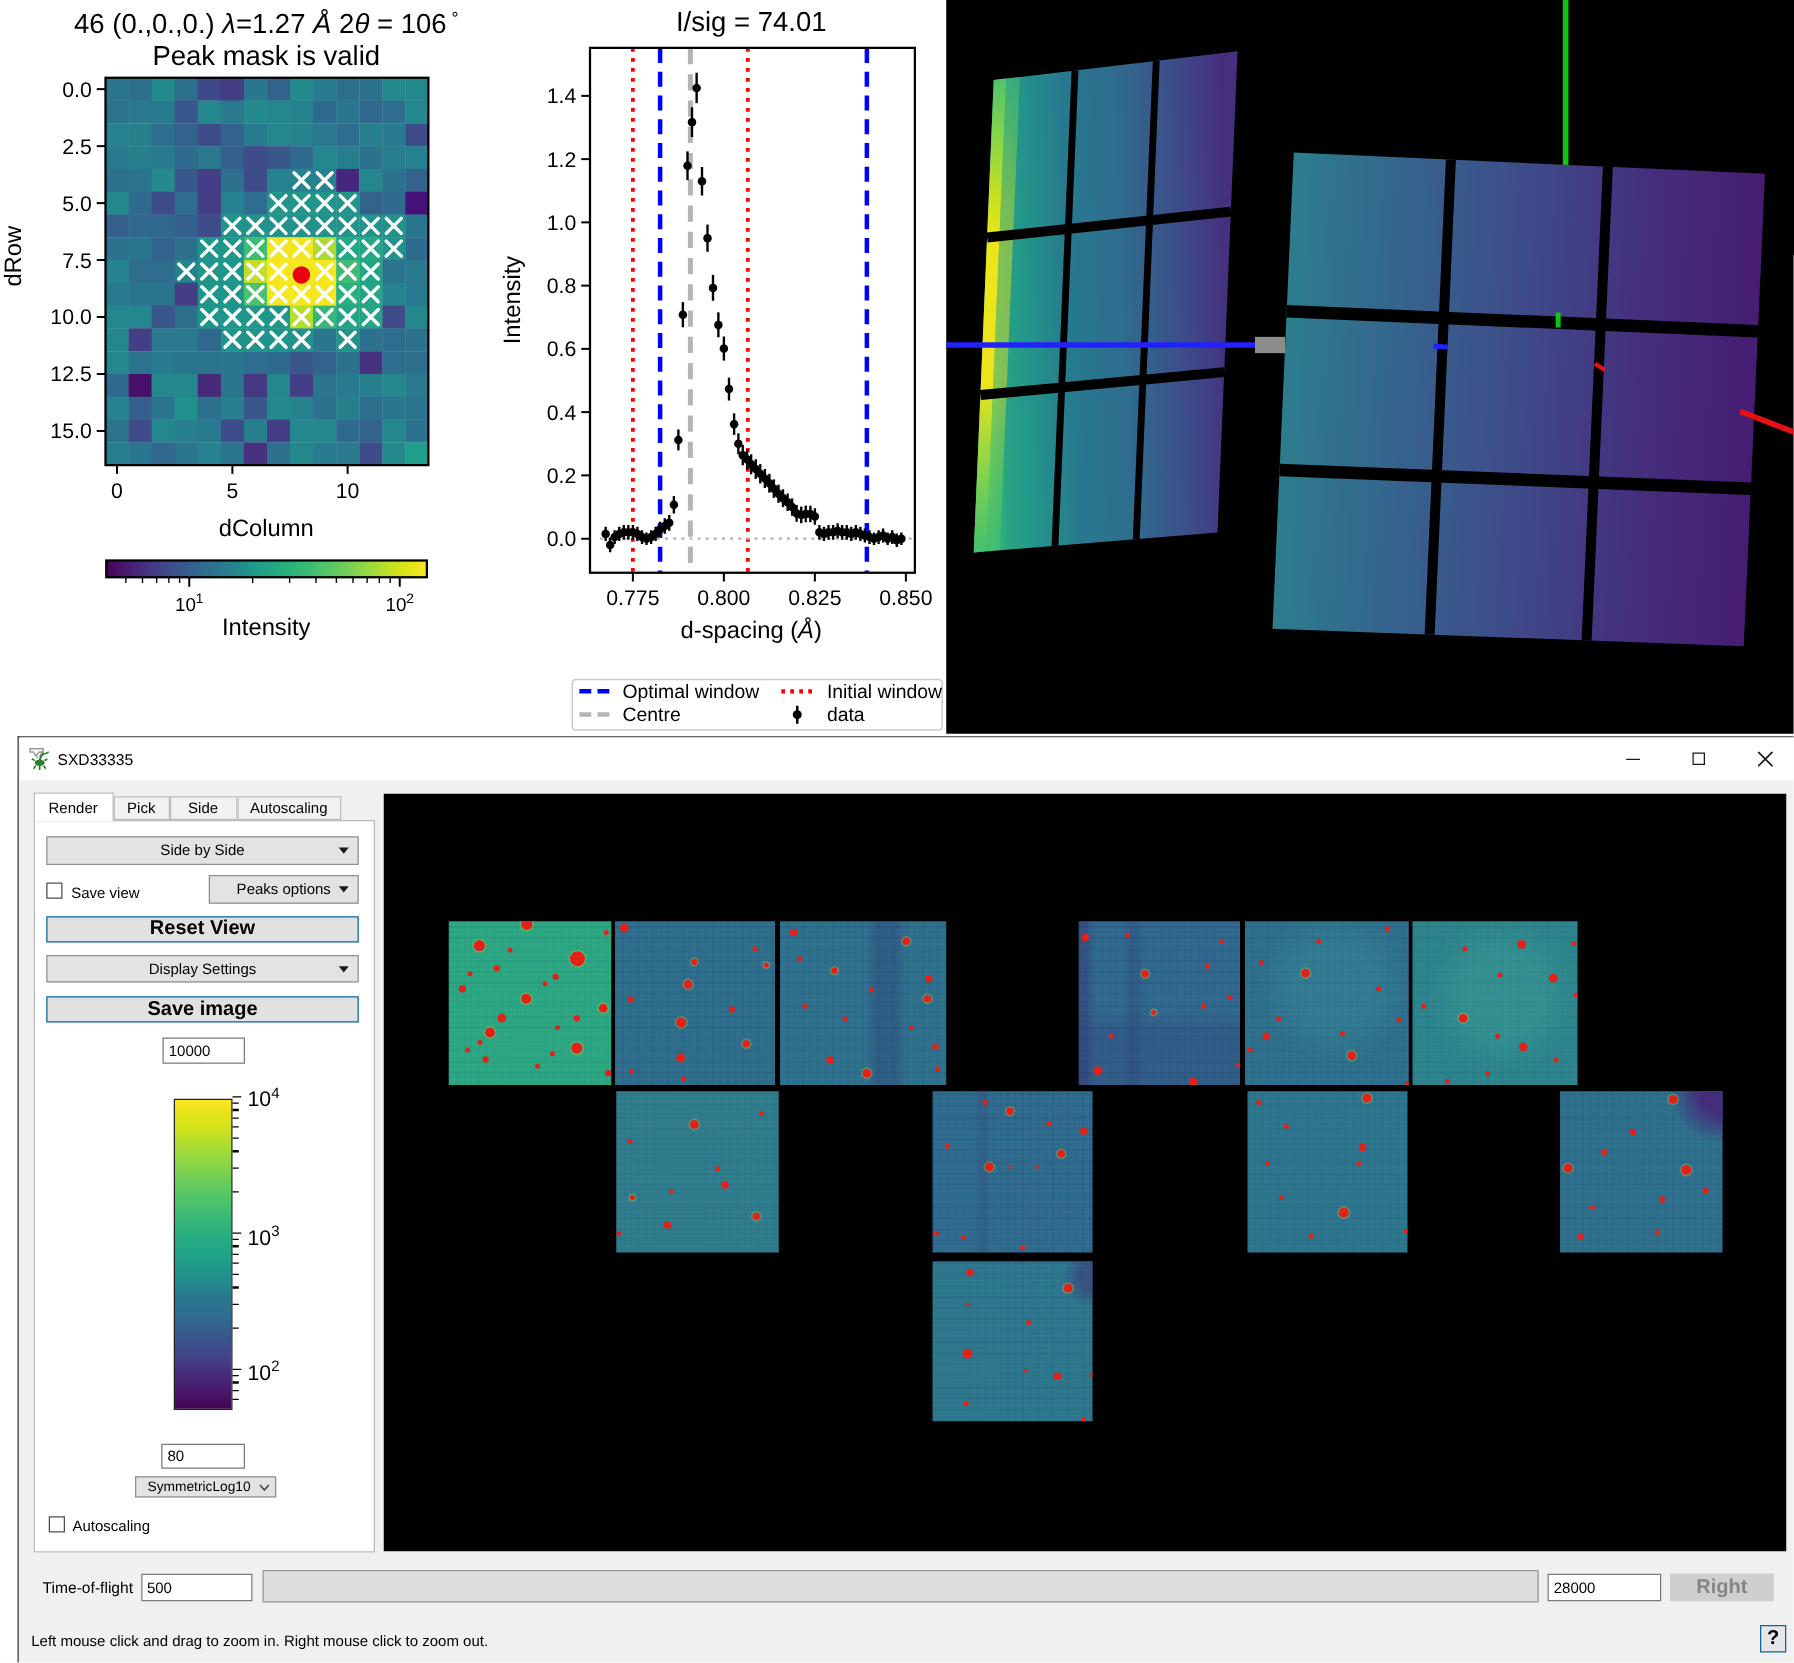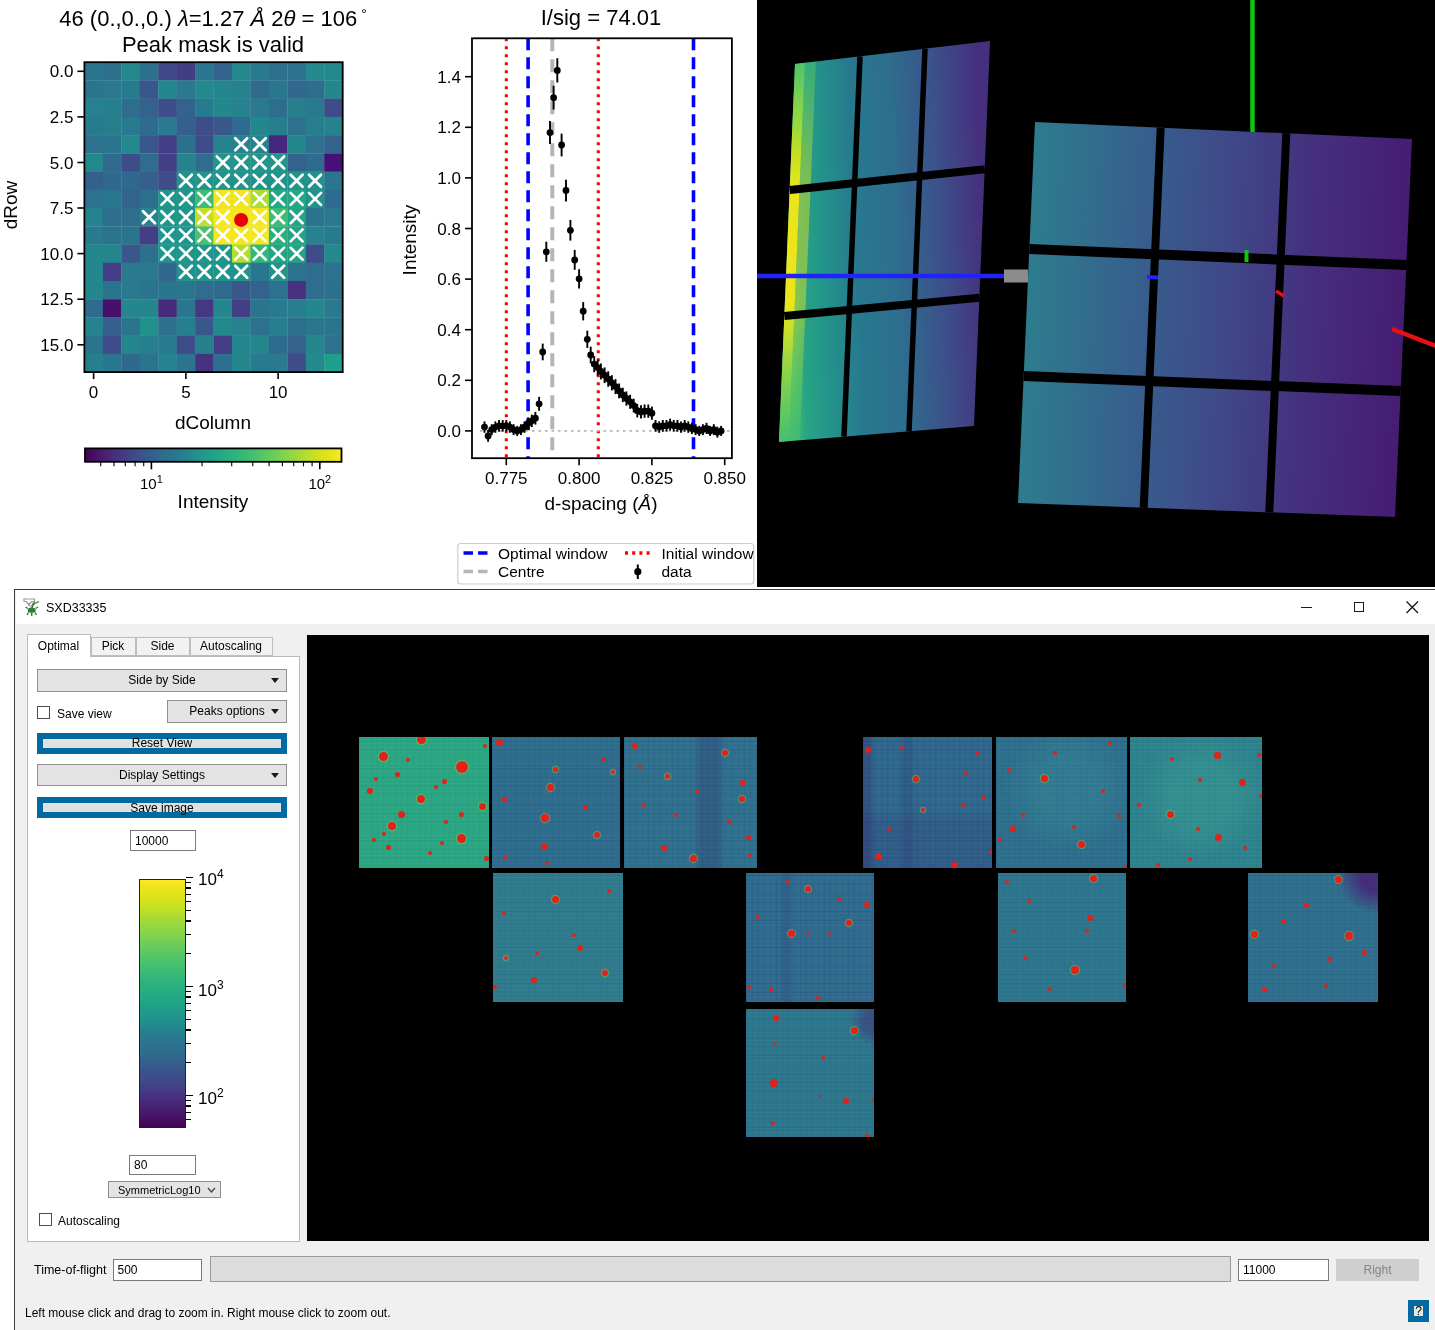--- a/index.html
+++ b/index.html
@@ -642,7 +642,7 @@
 <div class="tab" style="left:189.5px;top:636.5px;width:83px;height:19.5px">Autoscaling</div>
 
 <div class="abs" style="left:26.5px;top:655.5px;width:273.5px;height:586.5px;background:#fff;border:1px solid #b9b9b9"></div>
-<div class="tab" style="left:26.5px;top:634px;width:64px;height:22.5px;background:#fff;border-bottom:none">Optimal</div>
+<div class="tab" style="left:26.5px;top:634px;width:64px;height:22.5px;background:#fff;border-bottom:none">Render</div>
 
 <div class="abs" style="left:307px;top:634.5px;width:1122px;height:606.5px;background:#000">
 <div class="pan" style="left:52px;top:102.5px;width:130px;height:131px;background-color:#2ca583;background-image:repeating-linear-gradient(0deg,rgba(80,200,120,0.14) 0 1px,transparent 1px 4px),repeating-linear-gradient(90deg,rgba(20,110,120,0.12) 0 1px,transparent 1px 6px),repeating-linear-gradient(0deg,rgba(20,110,120,0.12) 0 1px,transparent 1px 9px);">

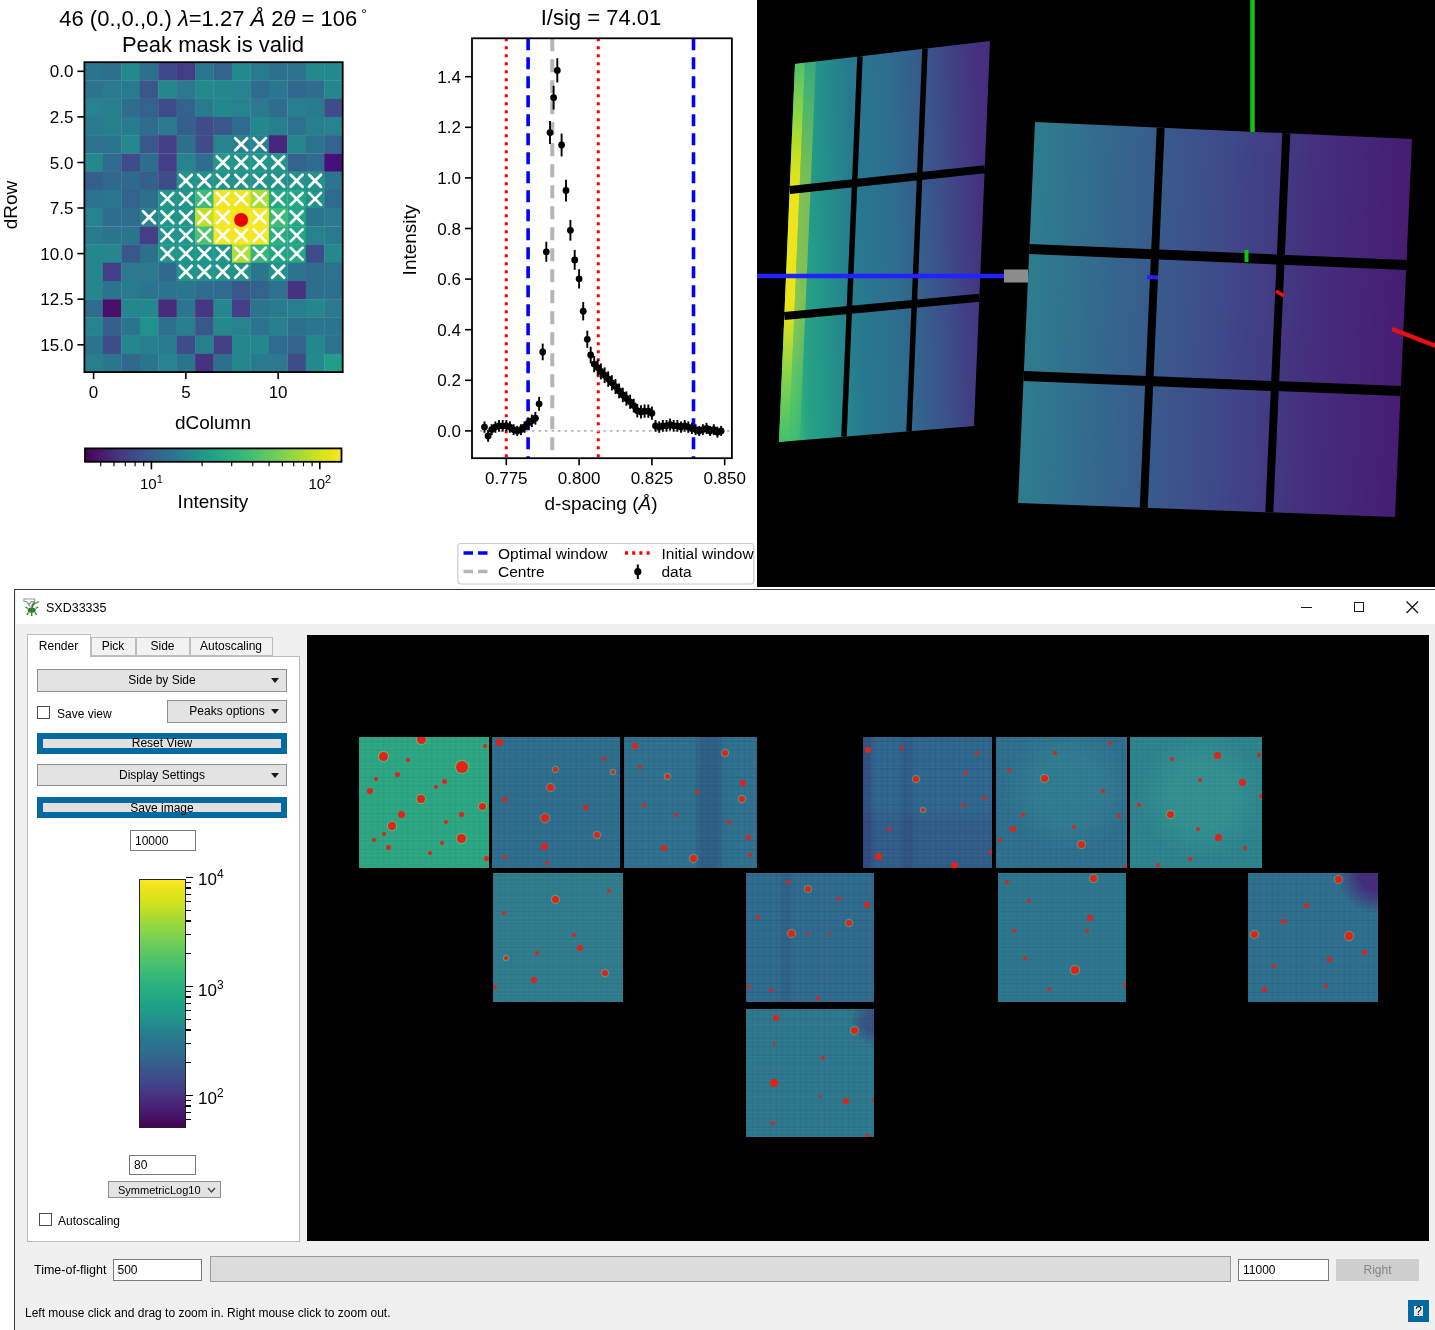--- a/index.html
+++ b/index.html
@@ -4,8 +4,8 @@
 html,body { width:1435px; height:1330px; background:#fff; font-family:"Liberation Sans",sans-serif; overflow:hidden; }
 #root { position:relative; width:1435px; height:1330px; }
 .abs { position:absolute; }
-.btn { position:absolute; background:#e1e1e1; border:6px solid #0369a1; font-size:12px; color:#000;
-       display:flex; align-items:center; justify-content:center; }
+.btn { position:absolute; background:#e1e1e1; border:1px solid #0369a1; font-size:16px; color:#000;
+       display:flex; align-items:center; justify-content:center;font-weight:bold; }
 .combo { position:absolute; background:#e3e3e3; border:1px solid #8f8f8f; font-size:12px; color:#000;
        display:flex; align-items:center; justify-content:center; }
 .combo .arr { position:absolute; right:7px; top:50%; margin-top:-2px; width:0; height:0;

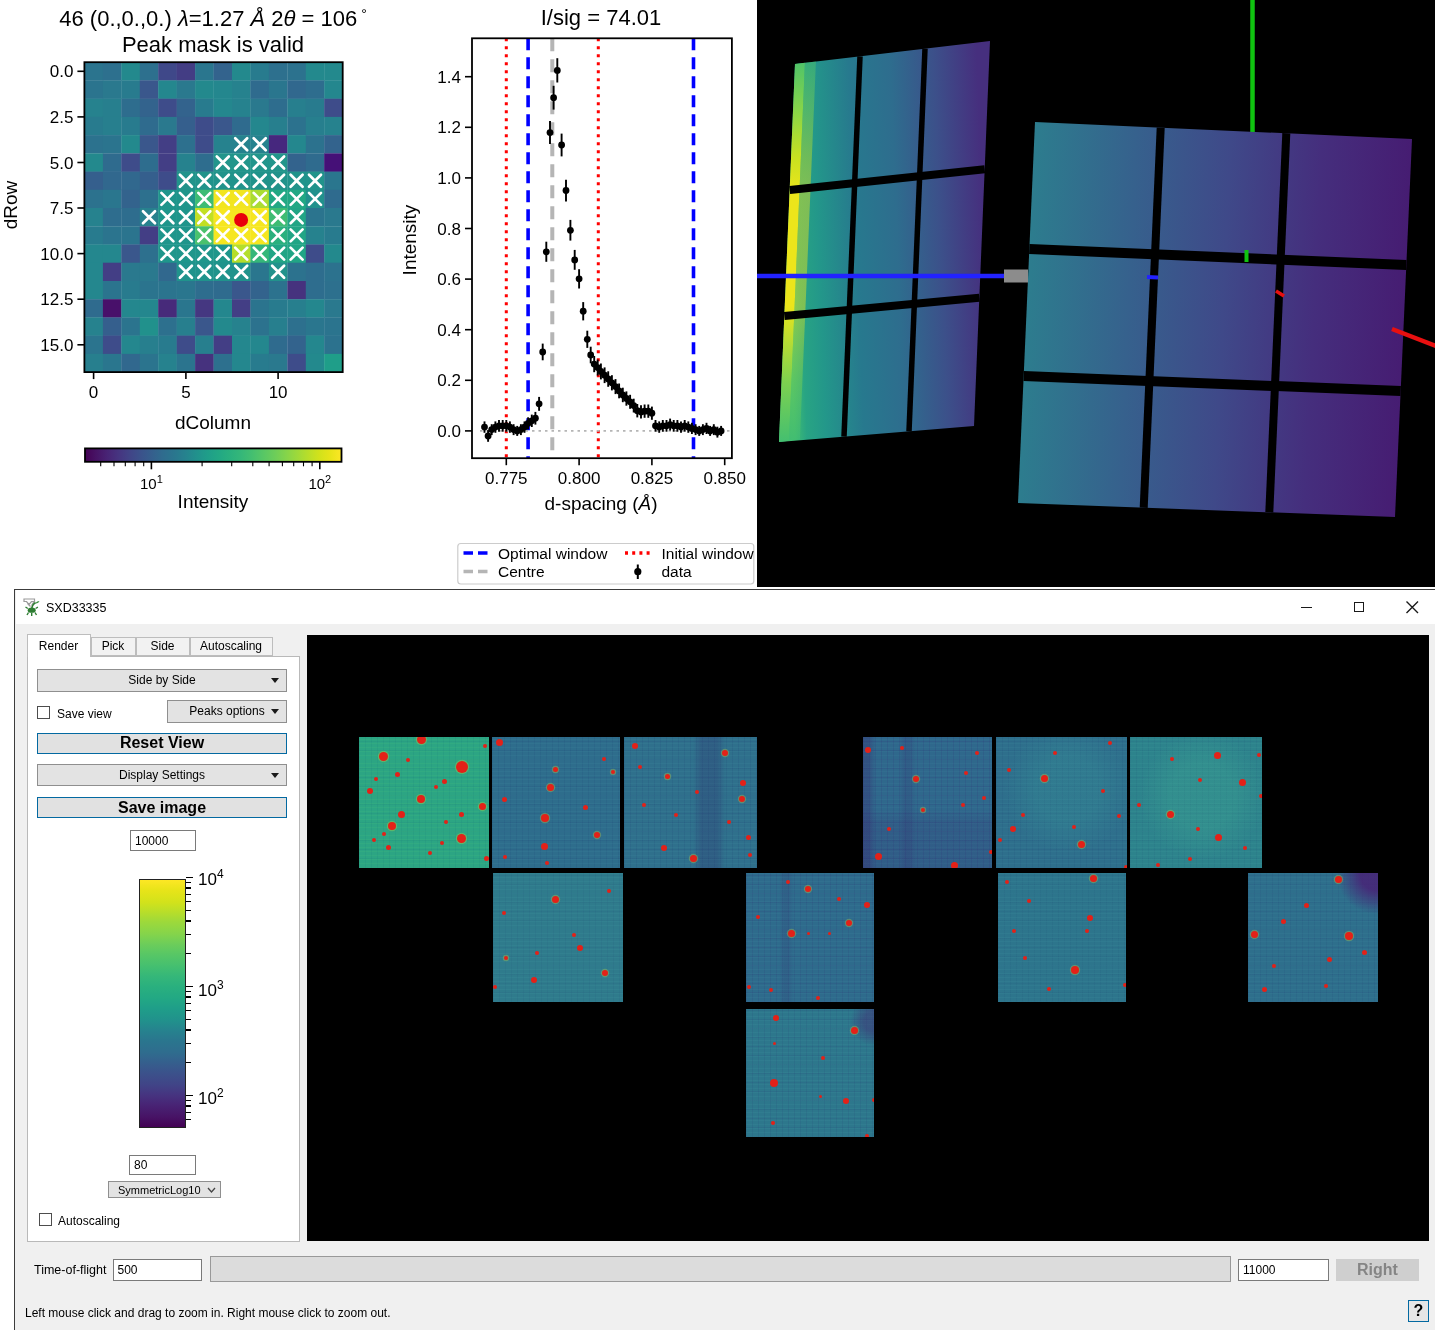--- a/index.html
+++ b/index.html
@@ -855,7 +855,7 @@
 <div class="lbl" style="left:34px;top:1263px;font-size:12.5px">Time-of-flight</div>
 <div class="inp" style="left:112.5px;top:1259px;width:89.5px;height:22px">500</div>
 <div class="abs" style="left:209.5px;top:1256px;width:1021.5px;height:26px;background:#dcdcdc;border:1px solid #999"></div>
-<div class="inp" style="left:1238px;top:1259px;width:91px;height:22px">11000</div>
+<div class="inp" style="left:1238px;top:1259px;width:91px;height:22px">28000</div>
 <div class="btn" style="left:1336px;top:1258.5px;width:83px;height:22.5px;background:#cfcfcf;border-color:#cfcfcf;color:#858585">Right</div>
 
 <div class="lbl" style="left:25px;top:1305.5px">Left mouse click and drag to zoom in. Right mouse click to zoom out.</div>

